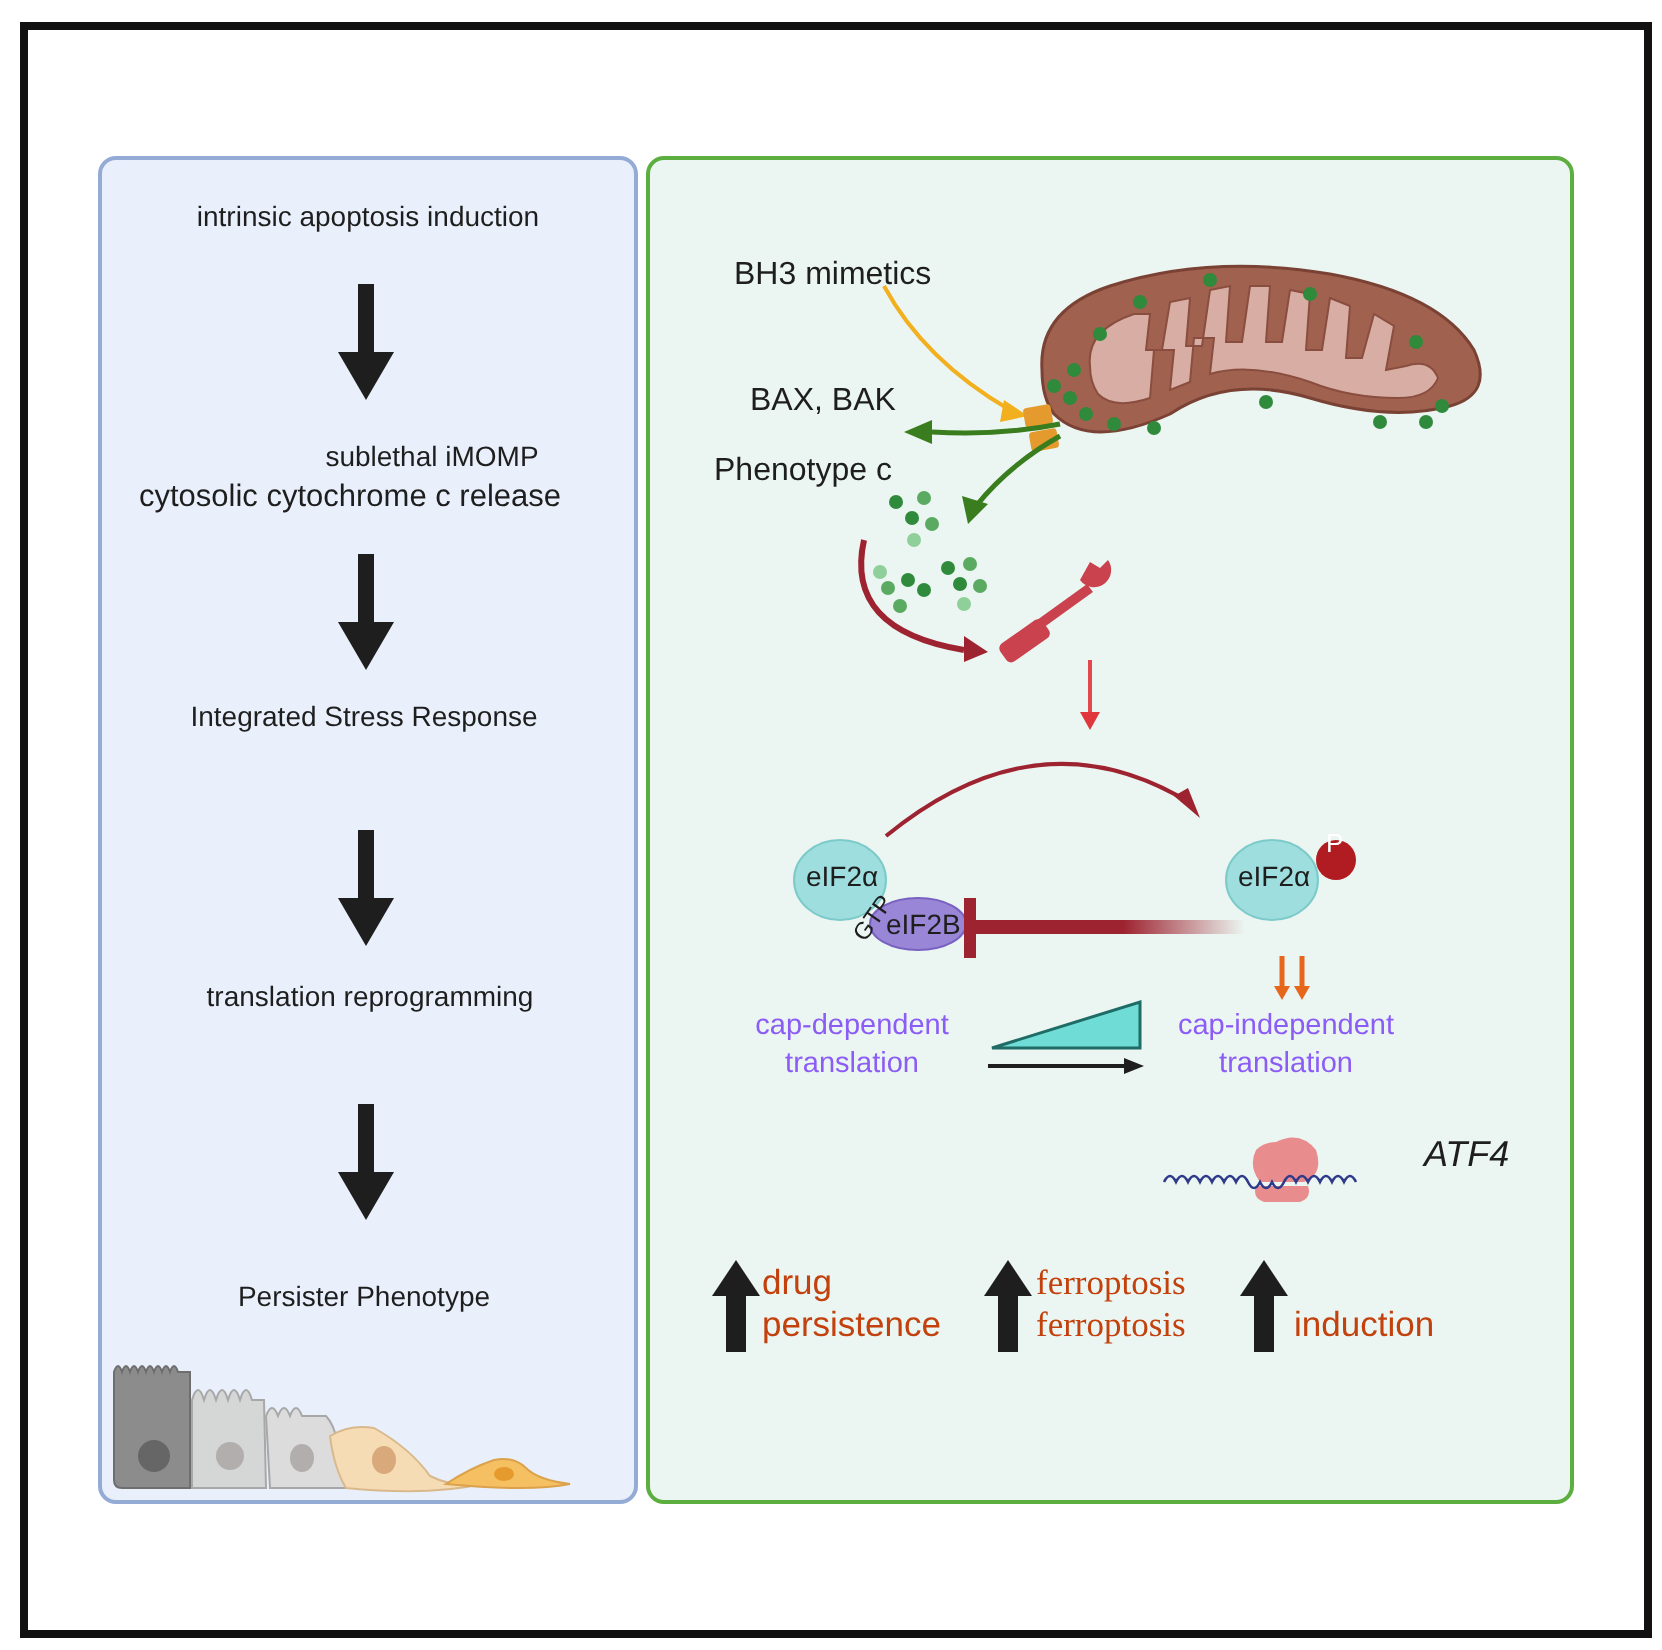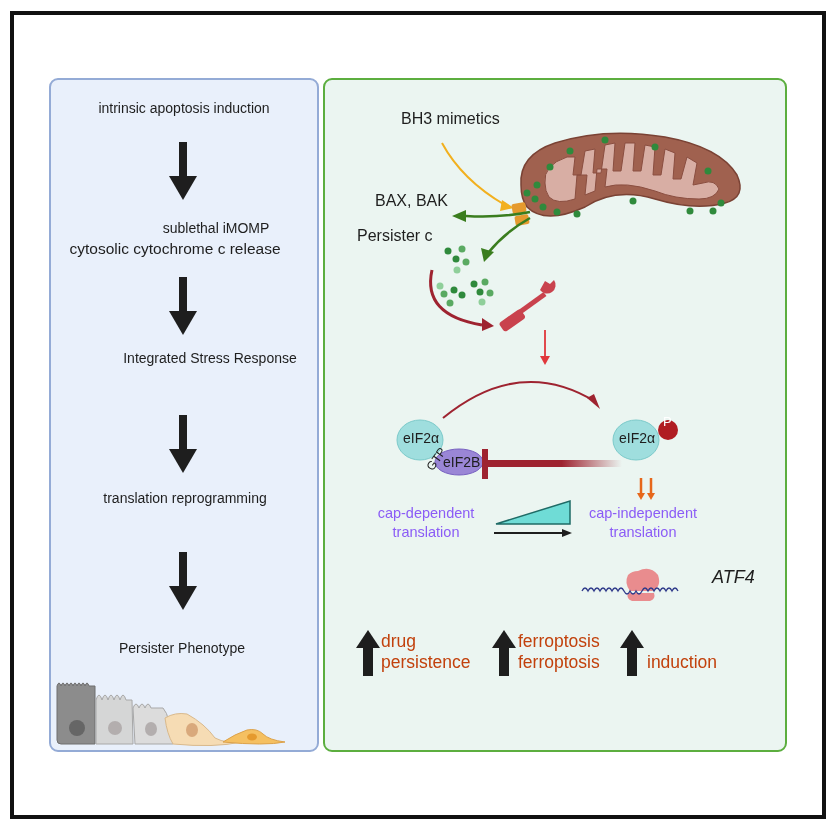--- a/index.html
+++ b/index.html
@@ -79,7 +79,7 @@
 
 <div class="panel-right"></div>
 
-<div class="lbl" style="left:367px; top:110px;margin-left:34px;">BH3 mimetics</div>
+<div class="lbl" style="left:367px; top:129px;">BH3 mimetics</div>
 <div class="lbl" style="left:375px; top:192px;">BAX, BAK</div>
 <div class="lbl" style="left:357px; top:227px;">Persister c</div>
 

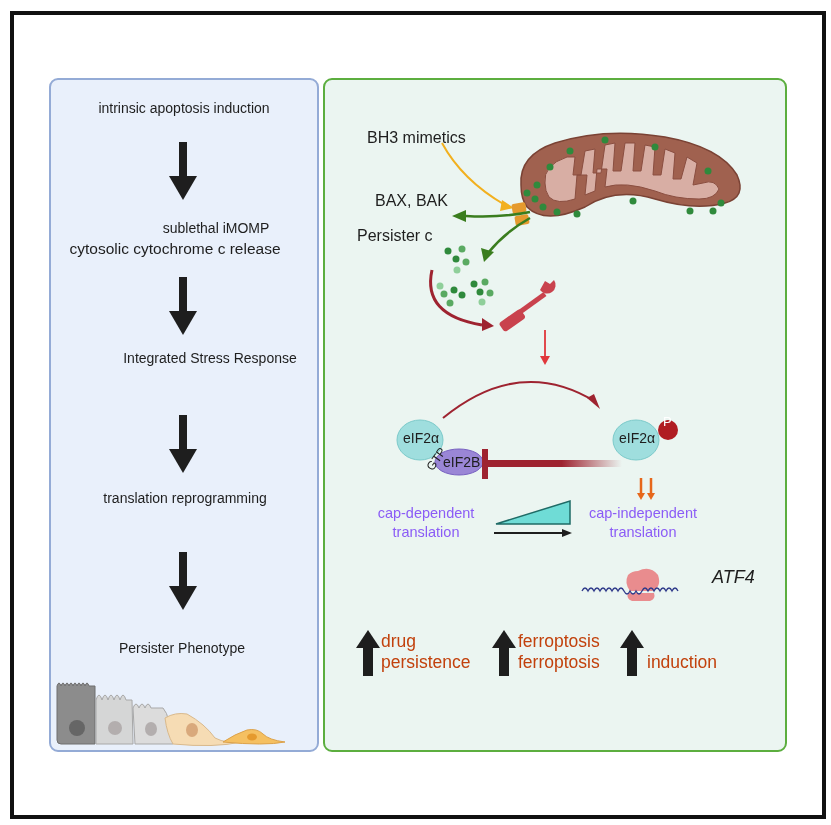--- a/index.html
+++ b/index.html
@@ -81,7 +81,7 @@
 
 <div class="lbl" style="left:367px; top:129px;">BH3 mimetics</div>
 <div class="lbl" style="left:375px; top:192px;">BAX, BAK</div>
-<div class="lbl" style="left:357px; top:227px;">Persister c</div>
+<div class="lbl" style="left:357px; top:227px;">Phenotype c</div>
 
 <svg style="left:515px; top:125px;" width="230" height="100" viewBox="0 0 230 100">
   <path d="M6,60 Q4,30 40,18 Q90,2 150,12 Q205,22 222,50 Q232,72 210,78 Q180,86 140,74 Q100,62 70,82 Q30,100 12,82 Q6,74 6,60 Z" fill="#a0614f" stroke="#7a4234" stroke-width="1.5"></path>

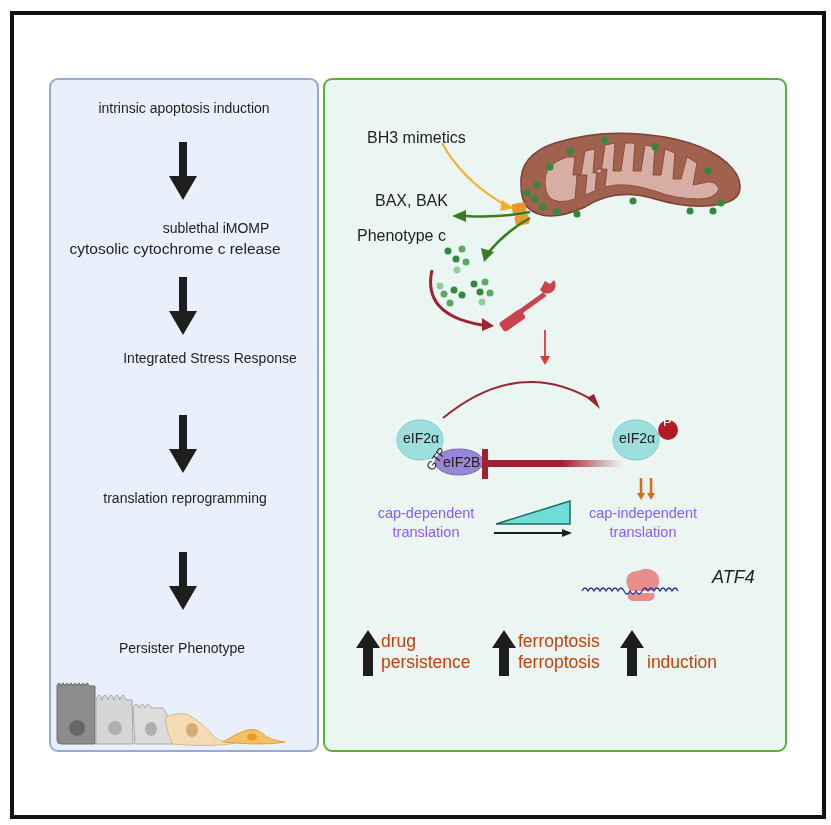--- a/index.html
+++ b/index.html
@@ -37,7 +37,7 @@
     <polygon points="4,34 32,34 18,58" fill="#1e1e1e"></polygon>
 </svg>
 
-<div class="t step" style="left:49px; width:266px; top:350px;padding-left:28px;">Integrated Stress Response</div>
+<div class="t step" style="left:49px; width:266px; top:350px;">Integrated Stress Response</div>
 
 <svg style="left:165px; top:415px;" width="36" height="58" viewBox="0 0 36 58">
   <rect x="14" y="0" width="8" height="36" fill="#1e1e1e"></rect>

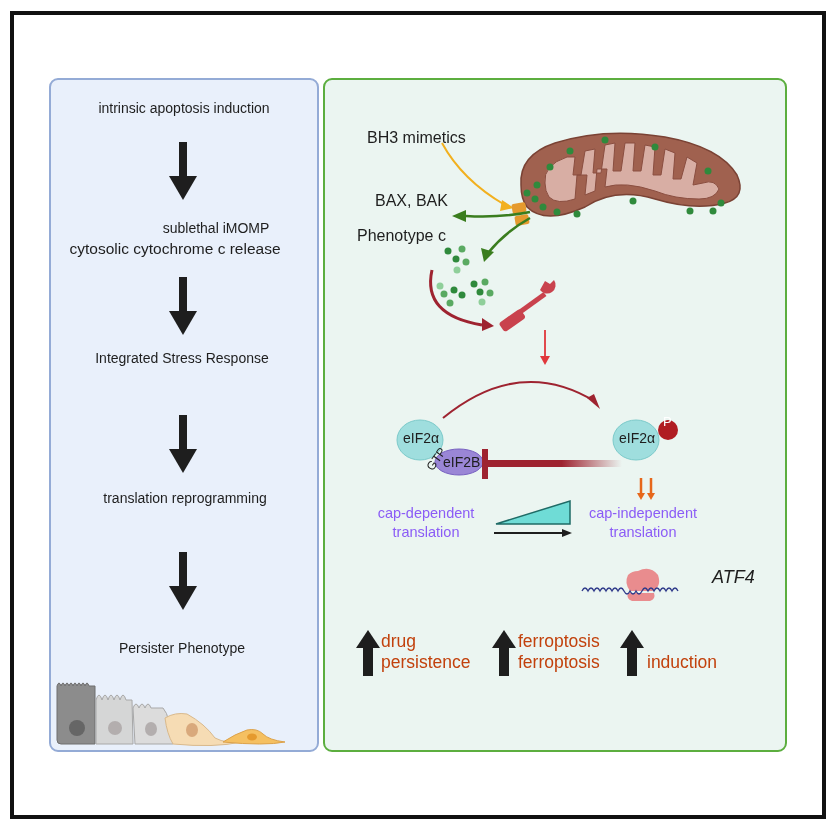--- a/index.html
+++ b/index.html
@@ -218,7 +218,7 @@
   <polygon points="12,0 24,18 0,18" fill="#1e1e1e"></polygon>
     <rect x="7" y="17" width="10" height="29" fill="#1e1e1e"></rect>
 </svg>
-<div class="outcome" style="left:518px; top:631px;">
+<div class="outcome" style="left:518px; top:631px;font-family:Liberation Serif, serif;">
   <span>ferroptosis</span><br>
   <span>ferroptosis</span>
 </div>

